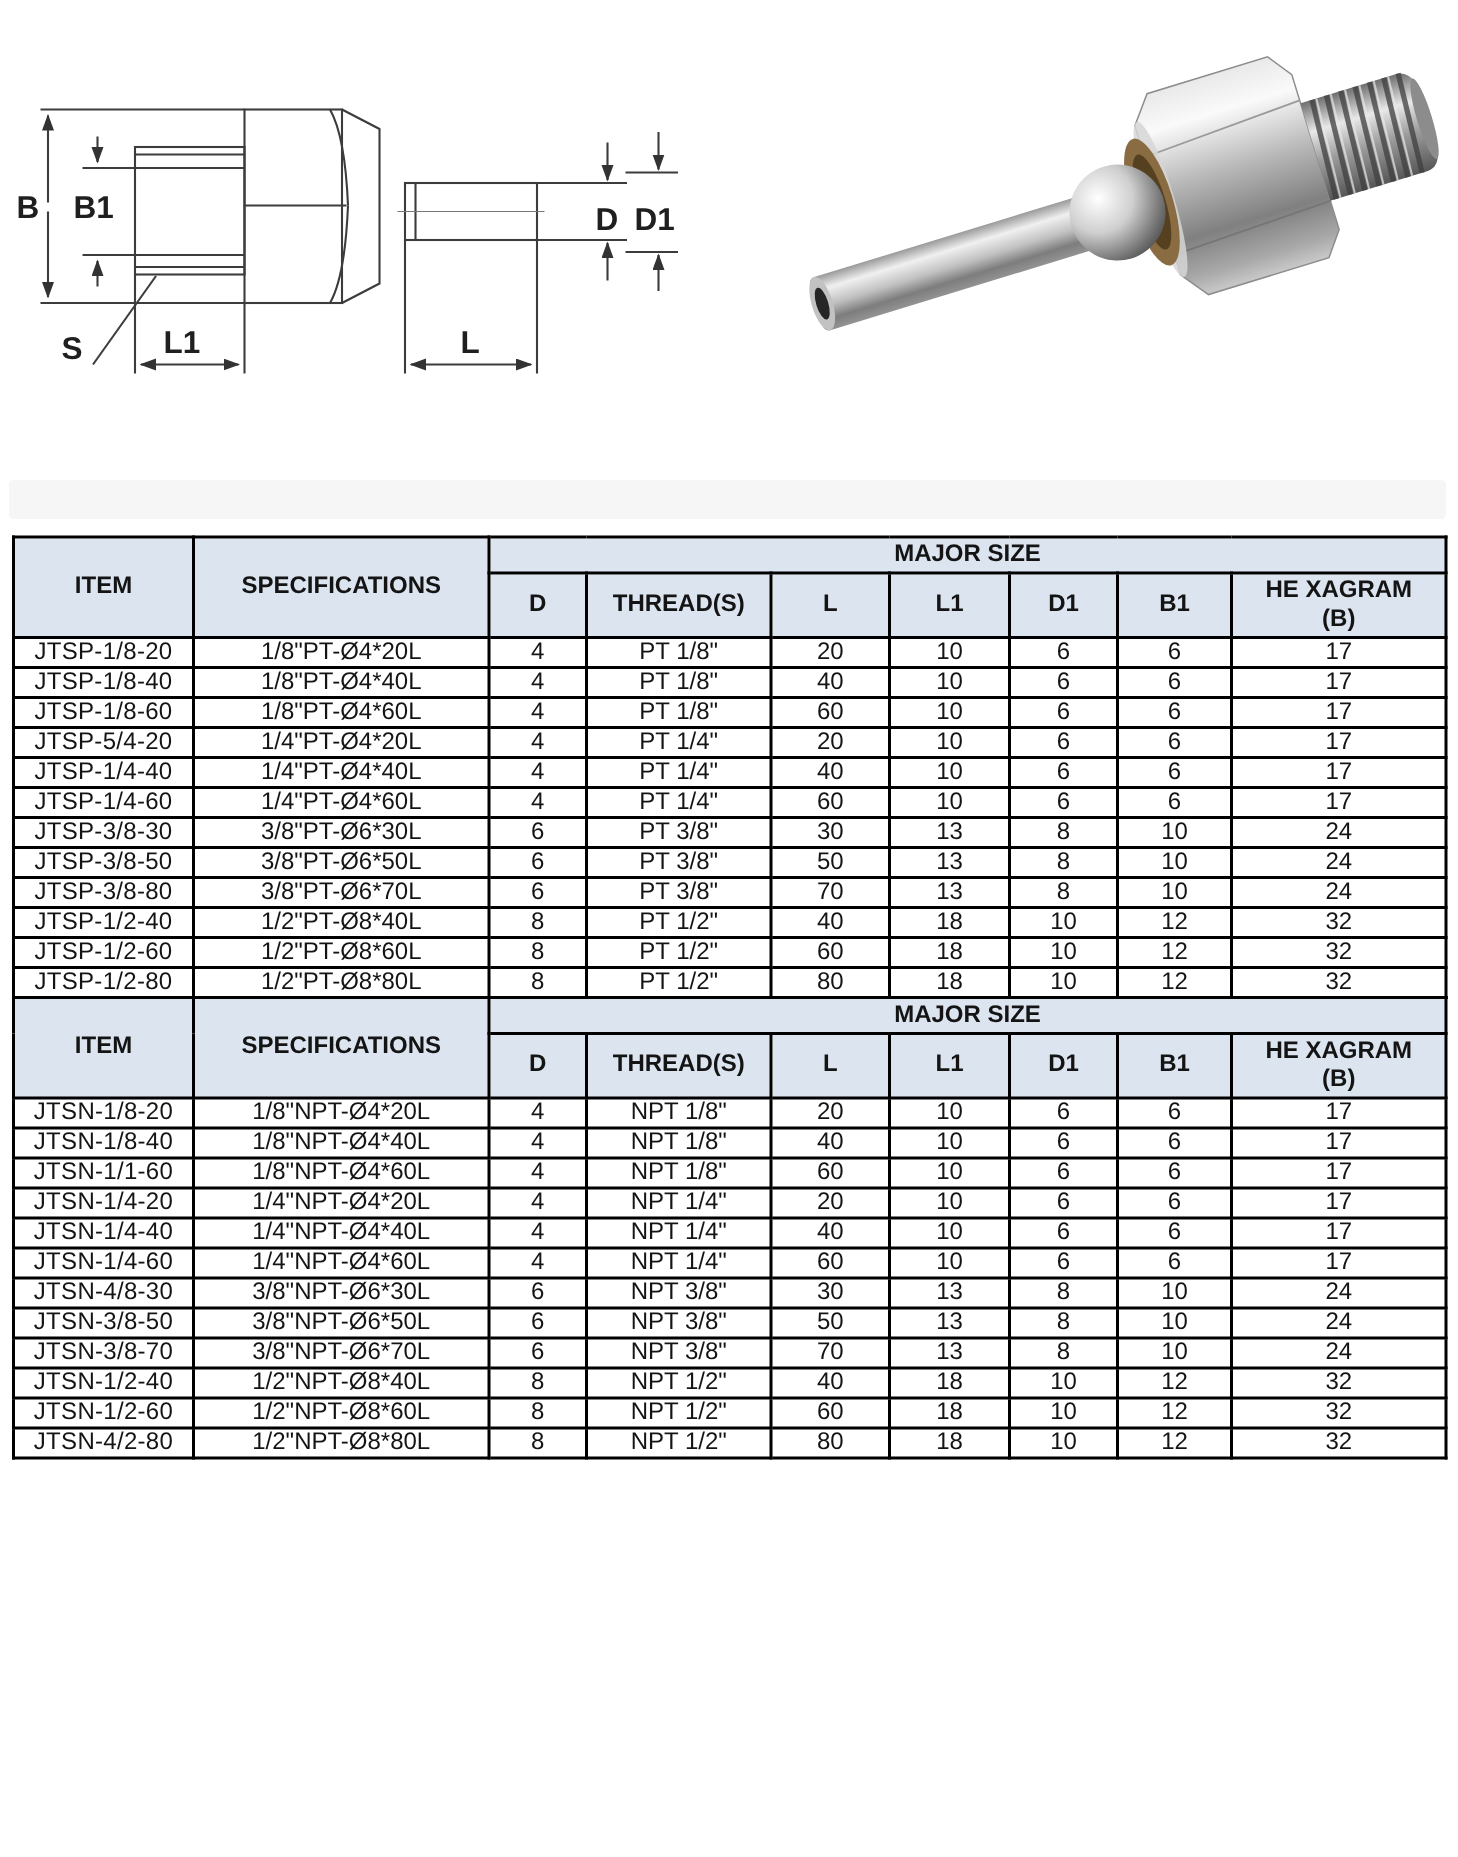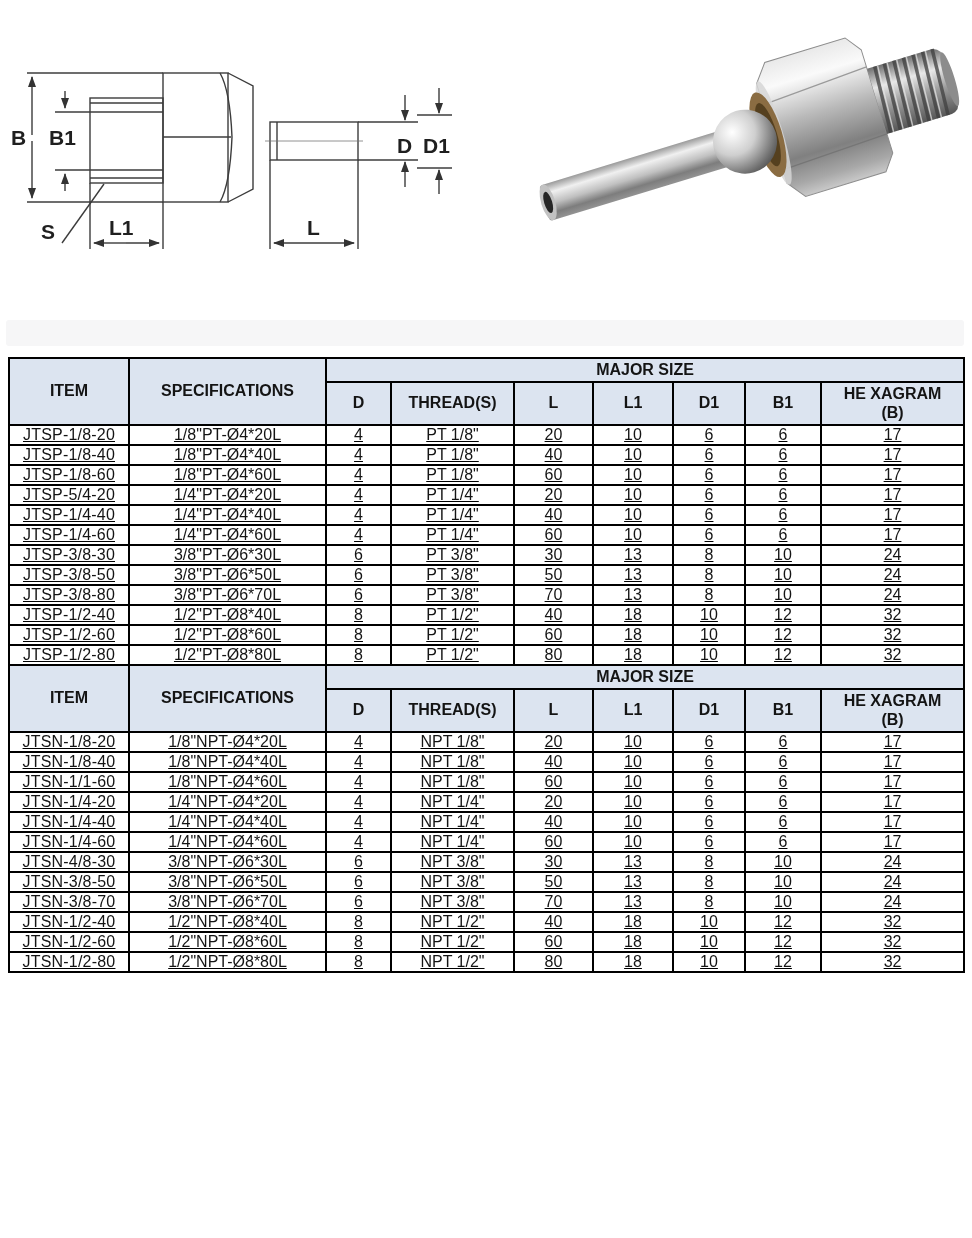--- a/index.html
+++ b/index.html
@@ -22,7 +22,7 @@
   table.spec thead th{background:#dce4f0;font-weight:bold;white-space:pre-line;line-height:1.15;}
   tr.hrow1 th{height:22px;margin-top:44px;}
   tr.hrow2 th{height:41px;}
-  table.spec tbody tr{height:16px;text-decoration:underline;}
+  table.spec tbody tr{height:16px;}
   td.dim{color:#8a8a8a;}
   .c-item{letter-spacing:.2px;}
 </style>

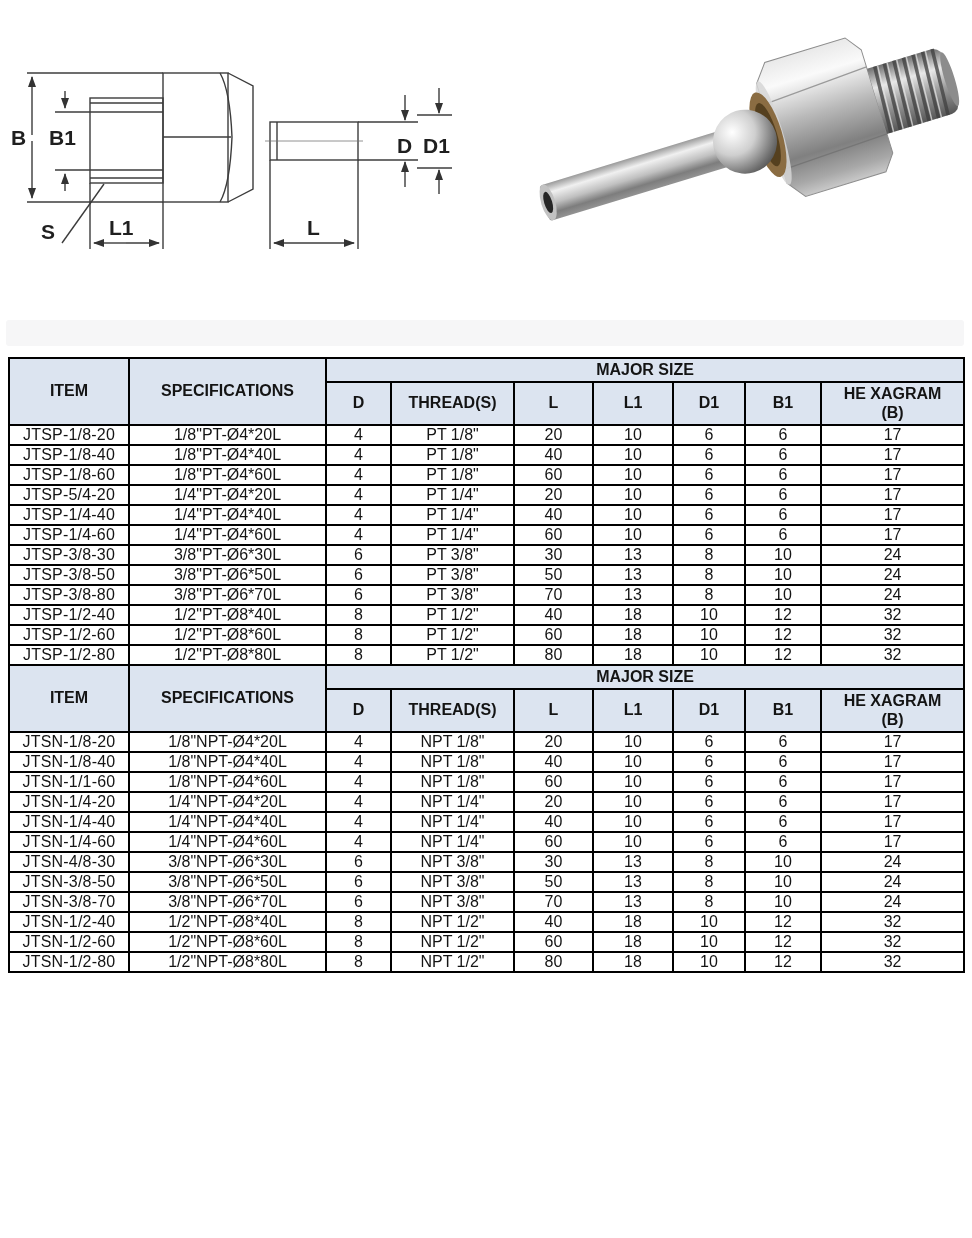--- a/index.html
+++ b/index.html
@@ -485,7 +485,7 @@
             <td>32</td>
           </tr>
           <tr>
-            <td class="c-item">JTSN-1/2-80</td>
+            <td class="c-item">JTSN-4/2-80</td>
             <td>1/2"NPT-Ø8*80L</td>
             <td>8</td>
             <td>NPT 1/2"</td>

